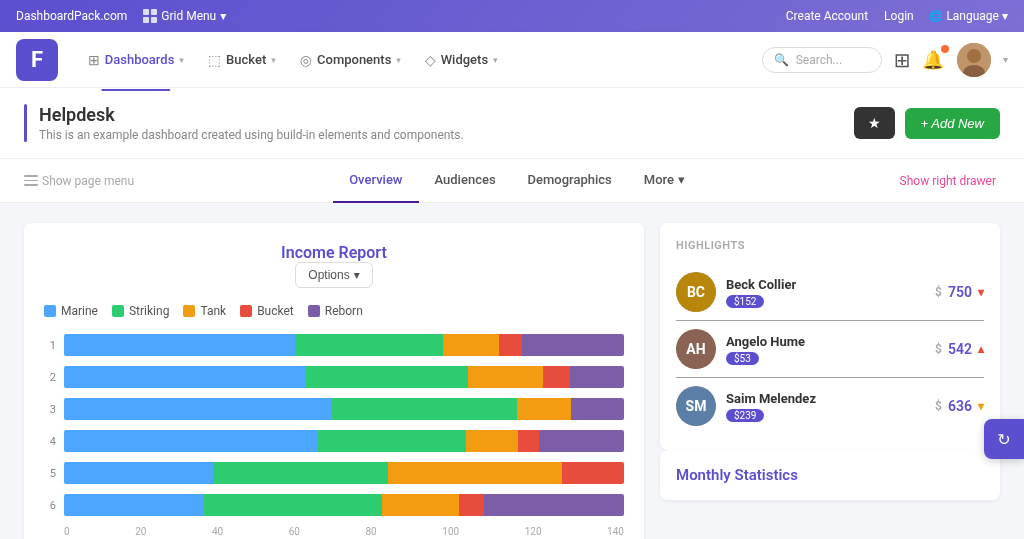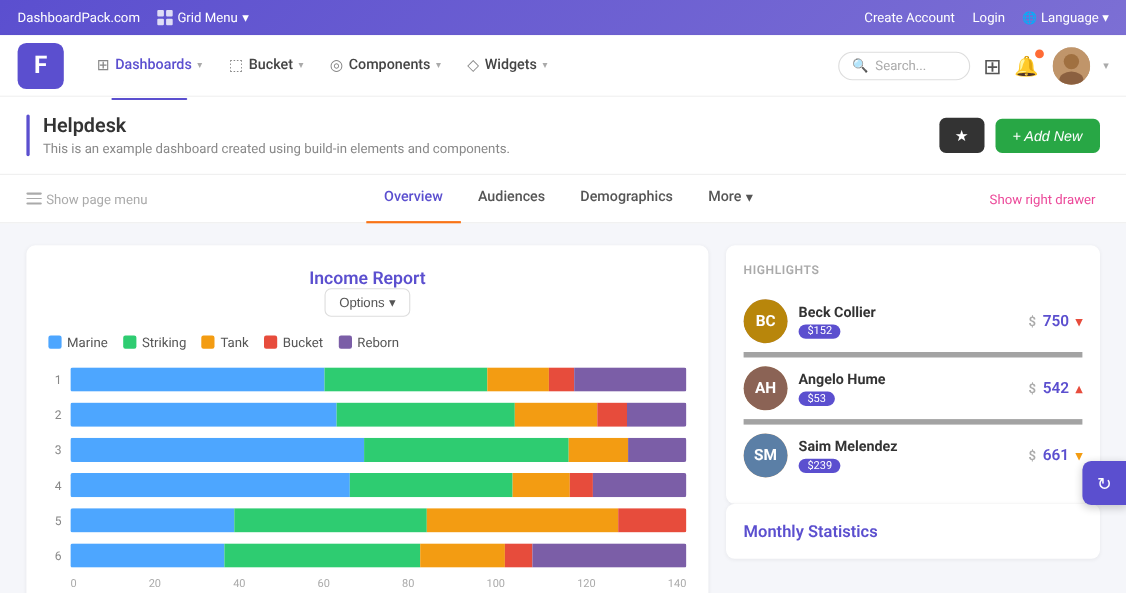--- a/index.html
+++ b/index.html
@@ -115,7 +115,7 @@
       cursor: pointer; font-size: 13px; color: #555; font-weight: 500;
       position: relative; border-bottom: 2px solid transparent;
     }
-    .tab.active { color: #5b4fcf; border-bottom: 2px solid #f97316; }
+    .tab.active { color: #5b4fcf; border-bottom: 2px solid #4c1d95; }
     .tab-more { display: flex; align-items: center; gap: 4px; }
     .tab-bar-right { display: flex; align-items: center; gap: 4px; color: #ec4899; font-size: 12px; margin-left: auto; cursor: pointer; }
 

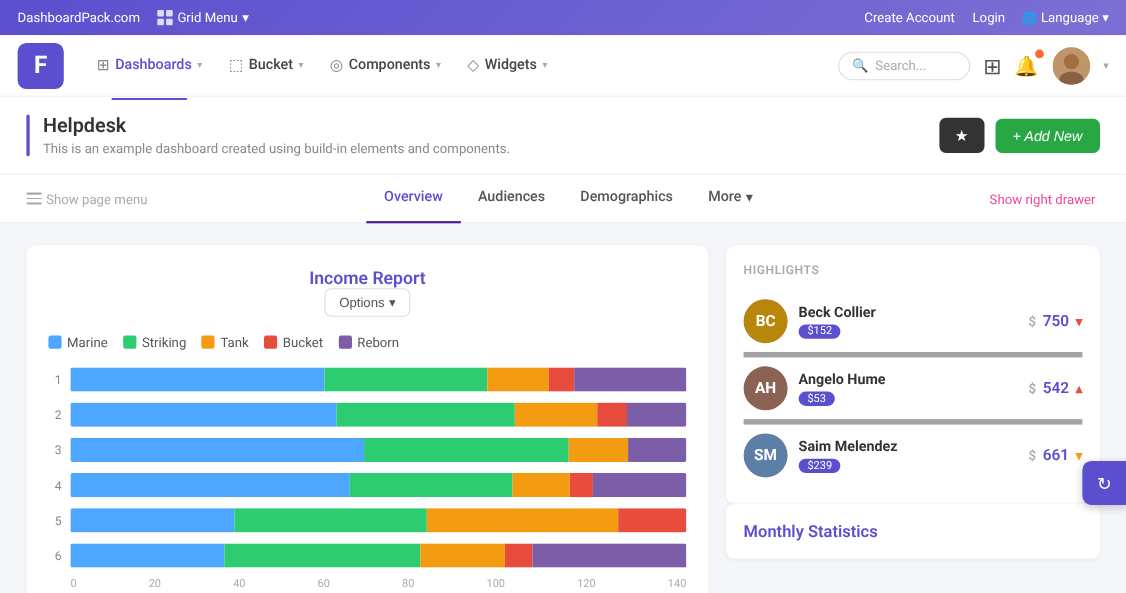--- a/index.html
+++ b/index.html
@@ -163,7 +163,7 @@
       box-shadow: 0 1px 4px rgba(0,0,0,0.06);
     }
     .highlights-title { font-size: 11px; color: #aaa; font-weight: 600; letter-spacing: 0.5px; text-transform: uppercase; margin-bottom: 12px; }
-    .highlight-item { display: flex; align-items: center; gap: 10px; padding: 8px 0; border-bottom: 5px solid #a3a3a3; }
+    .highlight-item { display: flex; align-items: center; gap: 10px; padding: 8px 0; border-bottom: 1px solid #a3a3a3; }
     .highlight-item:last-child { border-bottom: none; }
     .highlight-avatar { width: 40px; height: 40px; border-radius: 50%; background: #c0a080; flex-shrink: 0; overflow: hidden; }
     .highlight-avatar-inner { width: 40px; height: 40px; display: flex; align-items: center; justify-content: center; font-size: 14px; font-weight: bold; color: #fff; border-radius: 50%; }

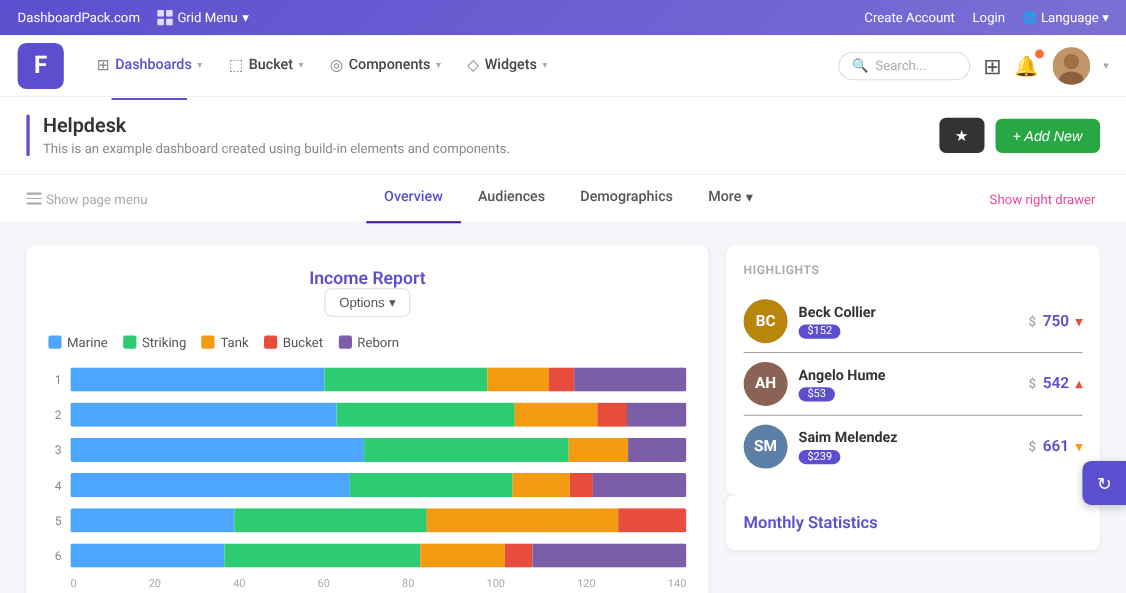--- a/index.html
+++ b/index.html
@@ -469,7 +469,7 @@
         </div>
         <div class="highlight-amount">
           <span class="dollar">$</span>
-          <span>661</span>
+          <span>636</span>
           <span class="trend-neutral">▾</span>
         </div>
       </div>

